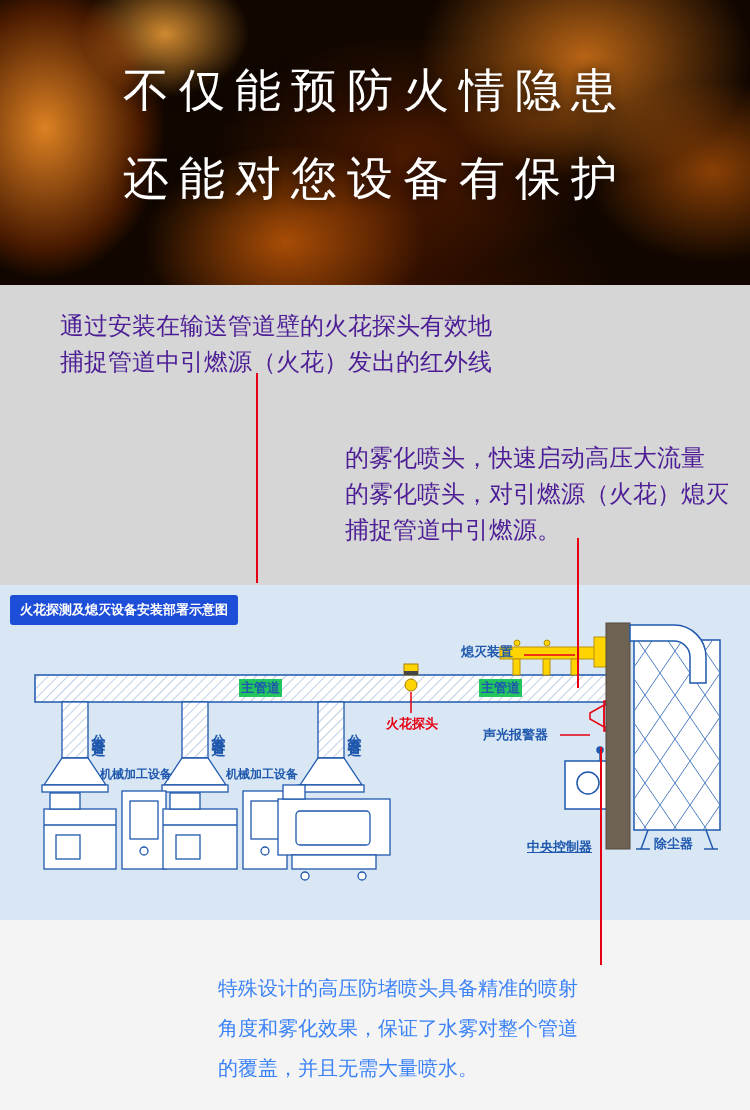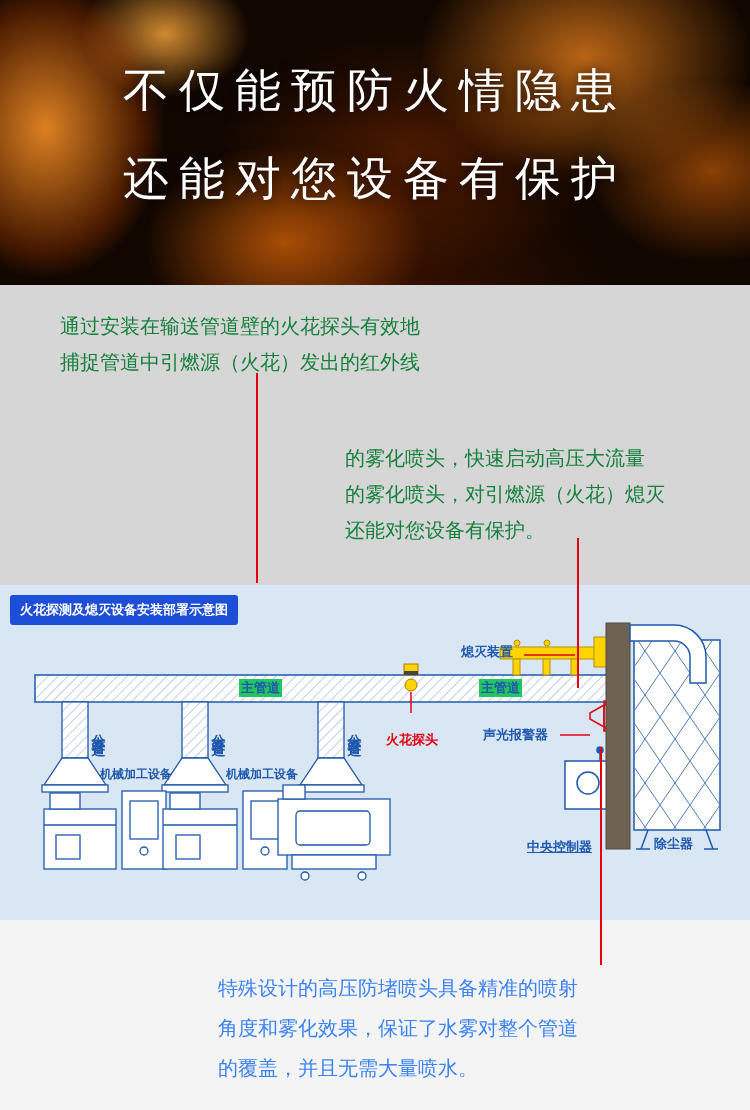--- a/index.html
+++ b/index.html
@@ -30,7 +30,7 @@
   
   .mid-section{position:absolute;top:285px;left:0;width:750px;height:300px;background:#d6d6d6;}
   .bottom-section{position:absolute;top:920px;left:0;width:750px;height:190px;background:#f4f4f4;}
-  .callout{position:absolute;color:#15803d;font-size:20px;line-height:36px;white-space:nowrap;}
+  .callout{position:absolute;color:#4c1d95;font-size:24px;line-height:36px;white-space:nowrap;}
   .callout1{left:60px;top:308px;}
   .callout2{left:345px;top:440px;}
   .footer-text{position:absolute;left:218px;top:968px;color:#3b82f6;font-size:20px;line-height:40px;white-space:nowrap;}

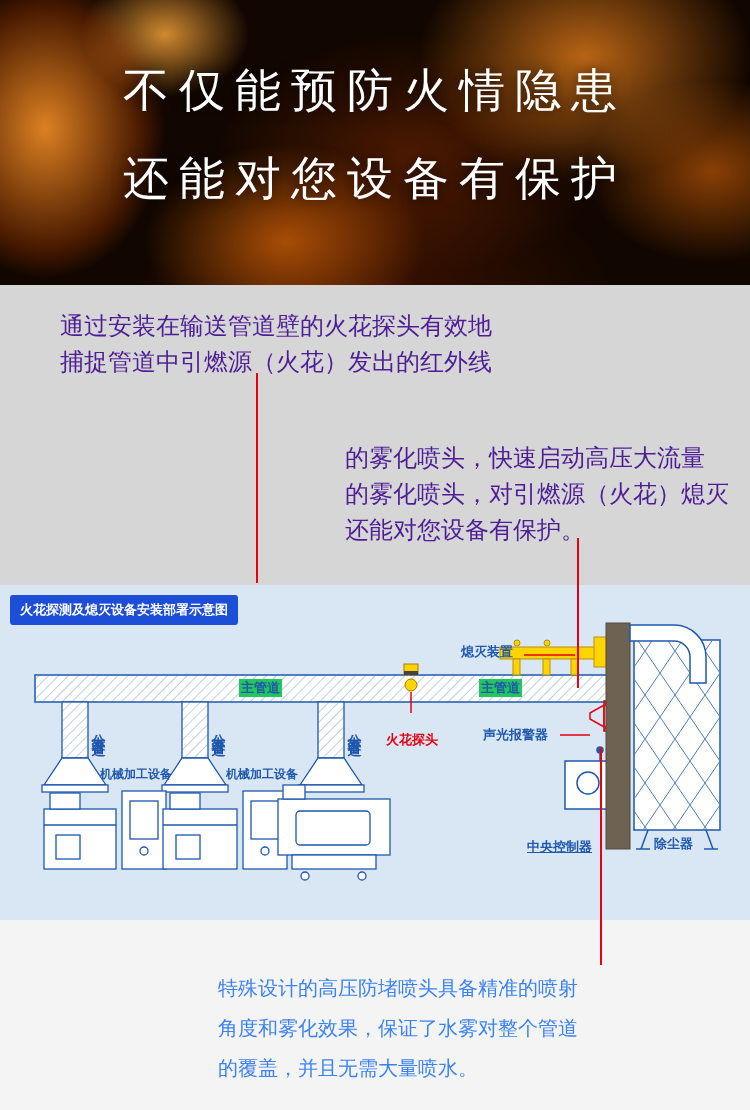--- a/index.html
+++ b/index.html
@@ -84,7 +84,7 @@
   <div class="callout callout2">
     <div>的雾化喷头，快速启动高压大流量</div>
     <div>的雾化喷头，对引燃源（火花）熄灭</div>
-    <div>还能对您设备有保护。</div>
+    <div>捕捉管道中引燃源。</div>
   </div>
 
   <div class="leader leader1"></div>

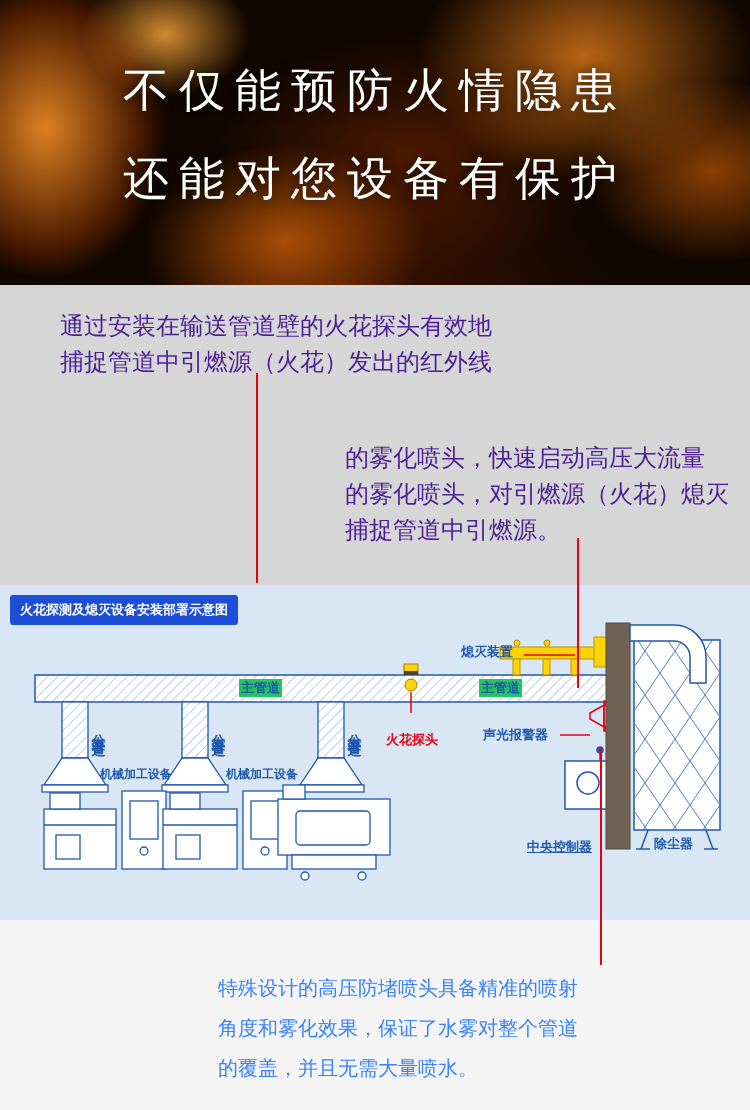--- a/index.html
+++ b/index.html
@@ -58,7 +58,7 @@
   .lbl-branch3{left:346px;top:138px;}
   .lbl-machine1{left:100px;top:181px;}
   .lbl-machine2{left:226px;top:181px;}
-  .lbl-spark{left:386px;top:146px;}
+  .lbl-spark{left:386px;top:130px;}
   .lbl-ext{left:461px;top:58px;}
   .lbl-alarm{left:483px;top:141px;}
   .lbl-controller{left:527px;top:253px;text-decoration:underline;}

